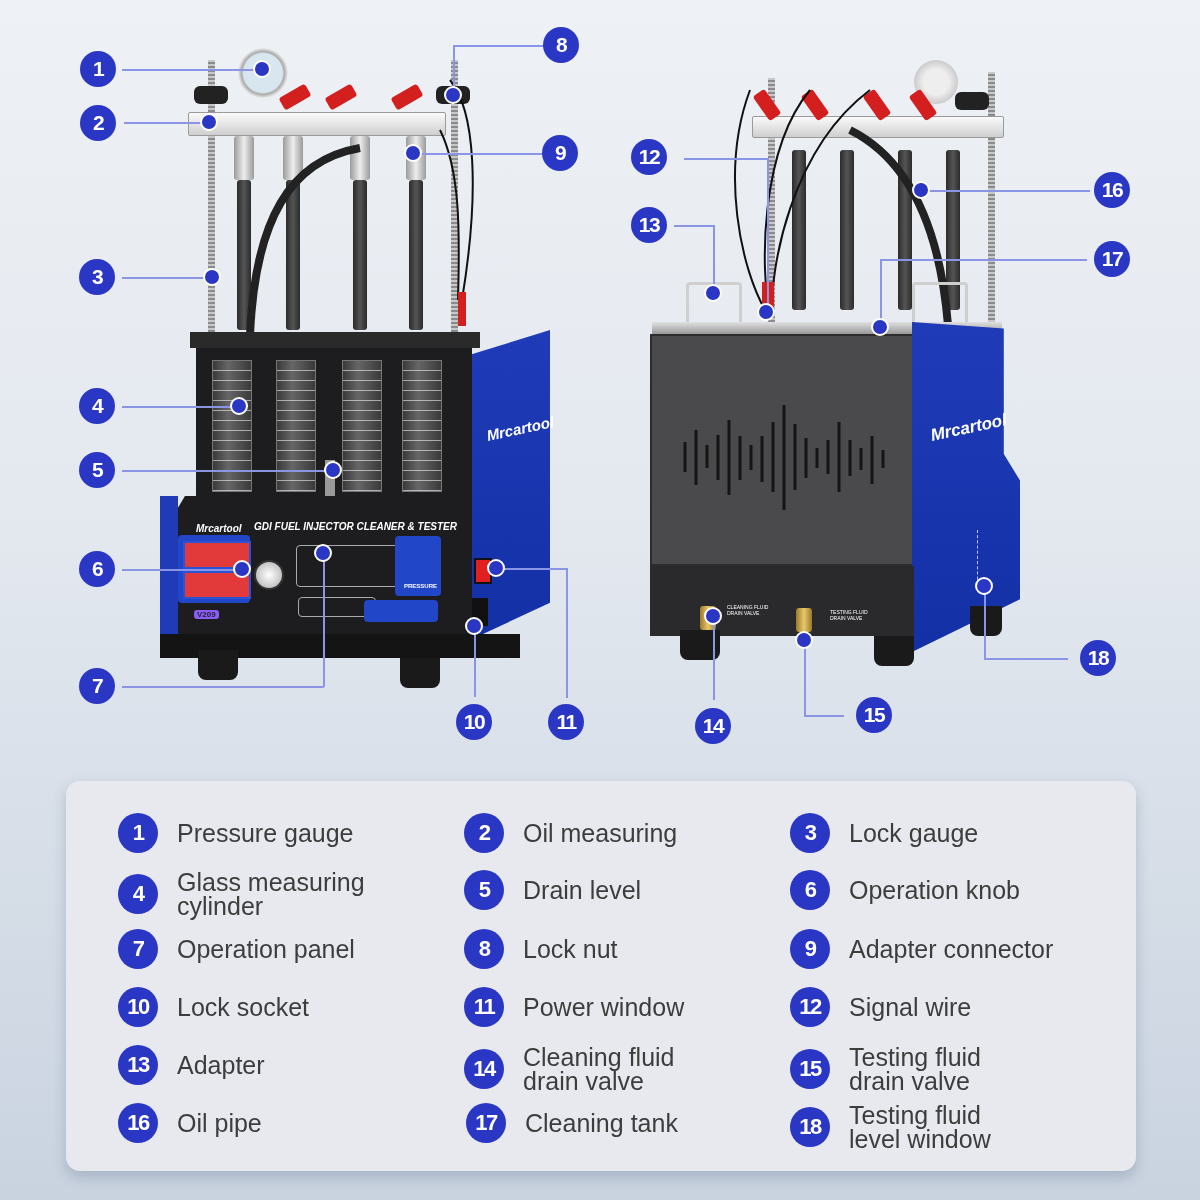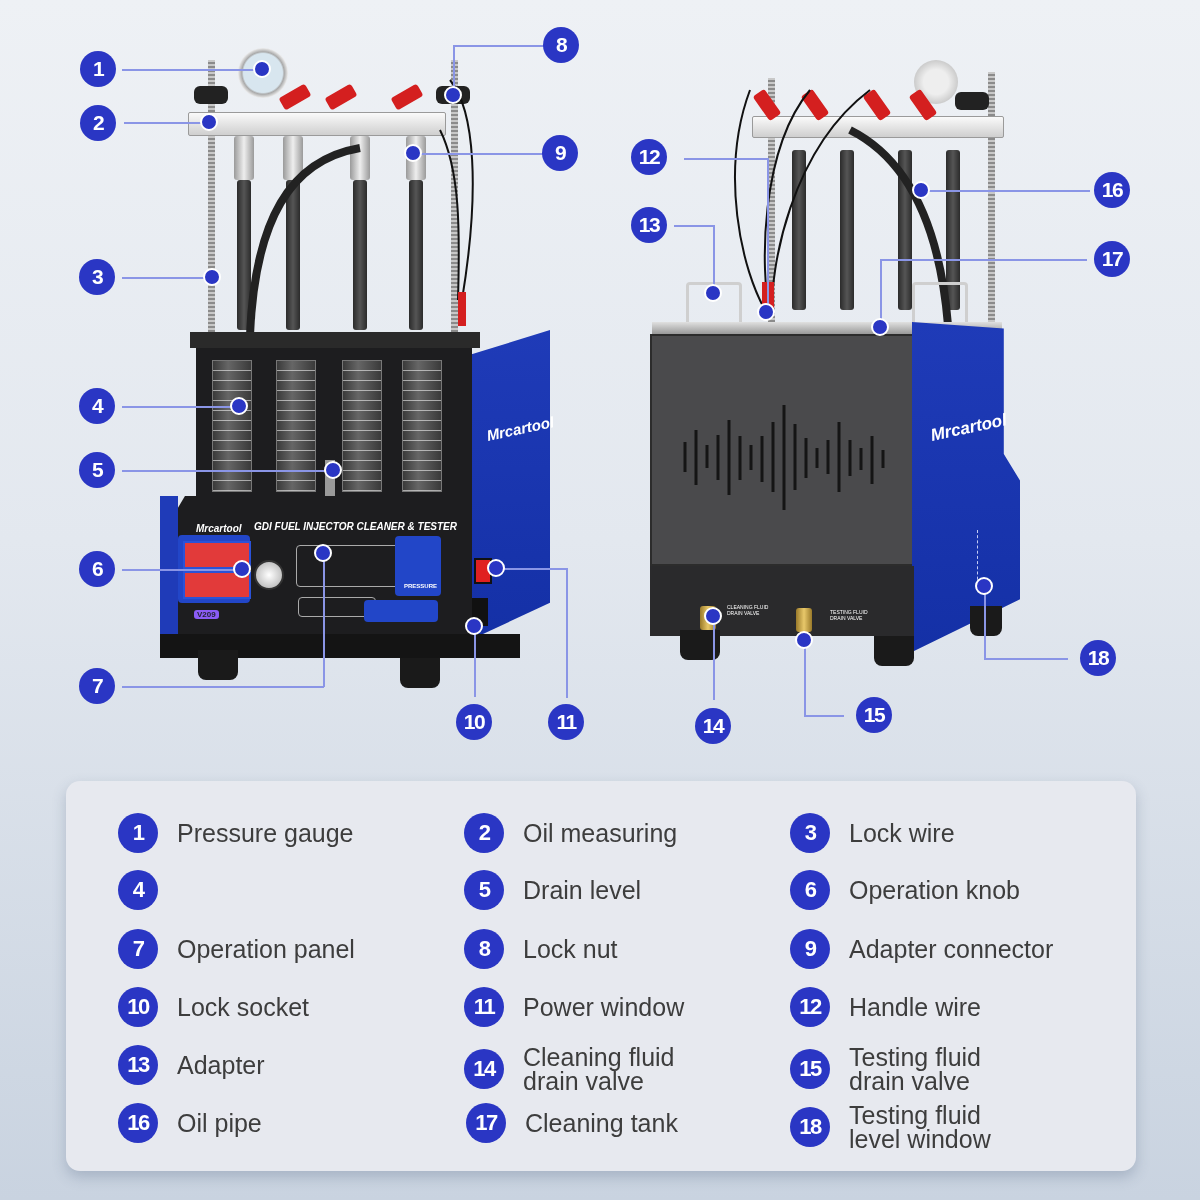--- a/index.html
+++ b/index.html
@@ -317,7 +317,7 @@
 
   <div class="leg-item" style="left:724px;top:32px;">
     <div class="leg-num">3</div>
-    <div class="leg-text">Lock wire</div>
+    <div class="leg-text">Lock gauge</div>
   </div>
   <div class="leg-item" style="left:724px;top:89px;">
     <div class="leg-num">6</div>

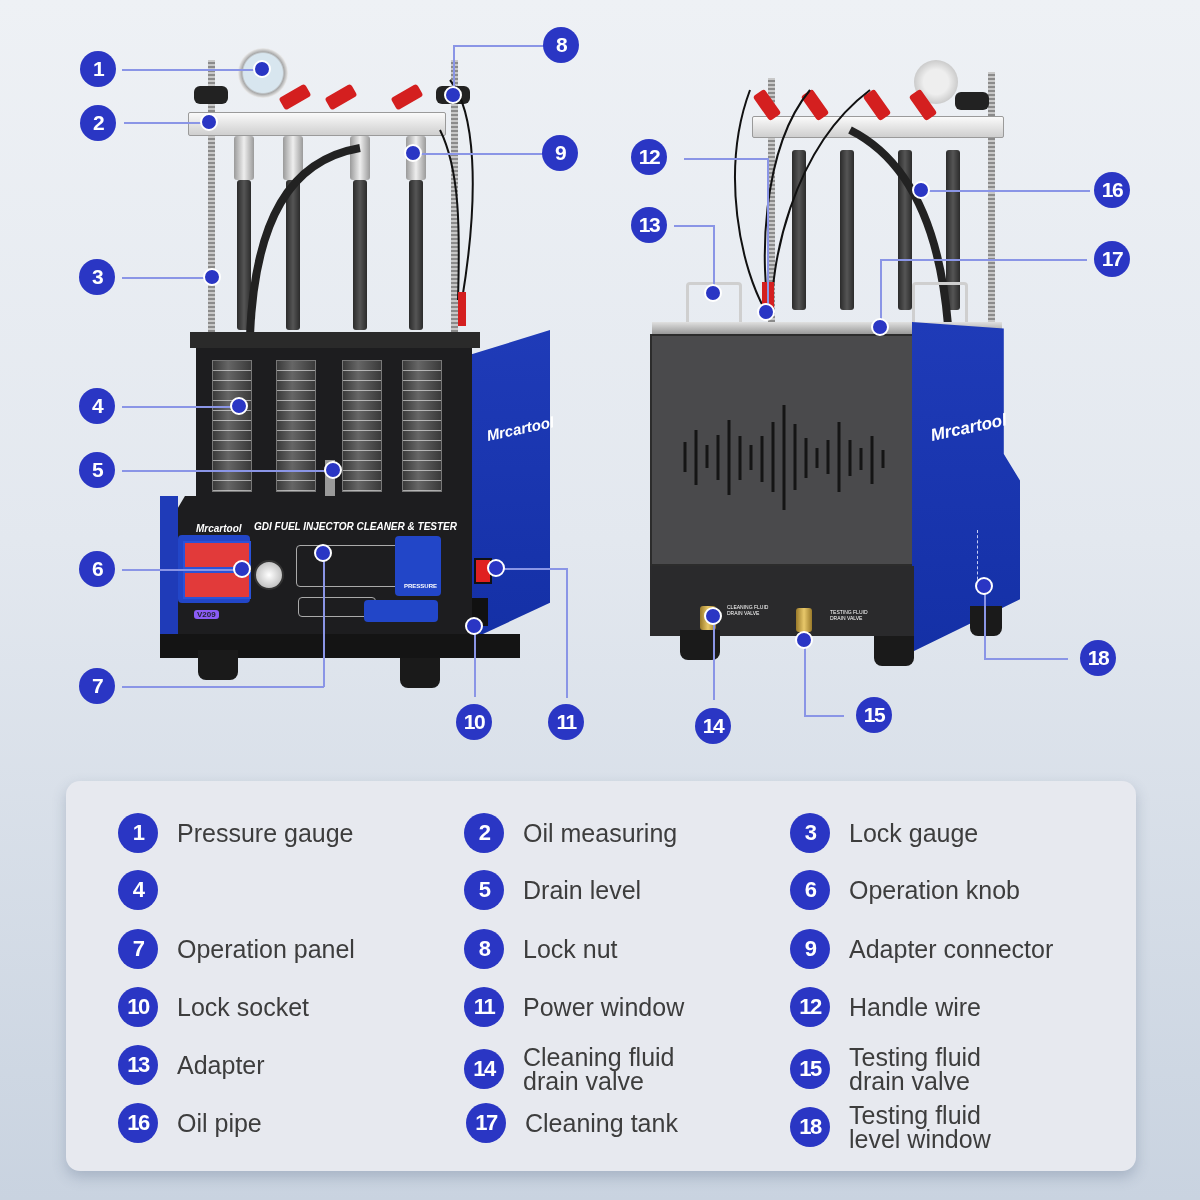--- a/index.html
+++ b/index.html
@@ -271,6 +271,8 @@
   </div>
   <div class="leg-item" style="left:52px;top:89px;">
     <div class="leg-num">4</div>
+    <div class="leg-text">Glass measuring
+cylinder</div>
   </div>
   <div class="leg-item" style="left:52px;top:148px;">
     <div class="leg-num">7</div>

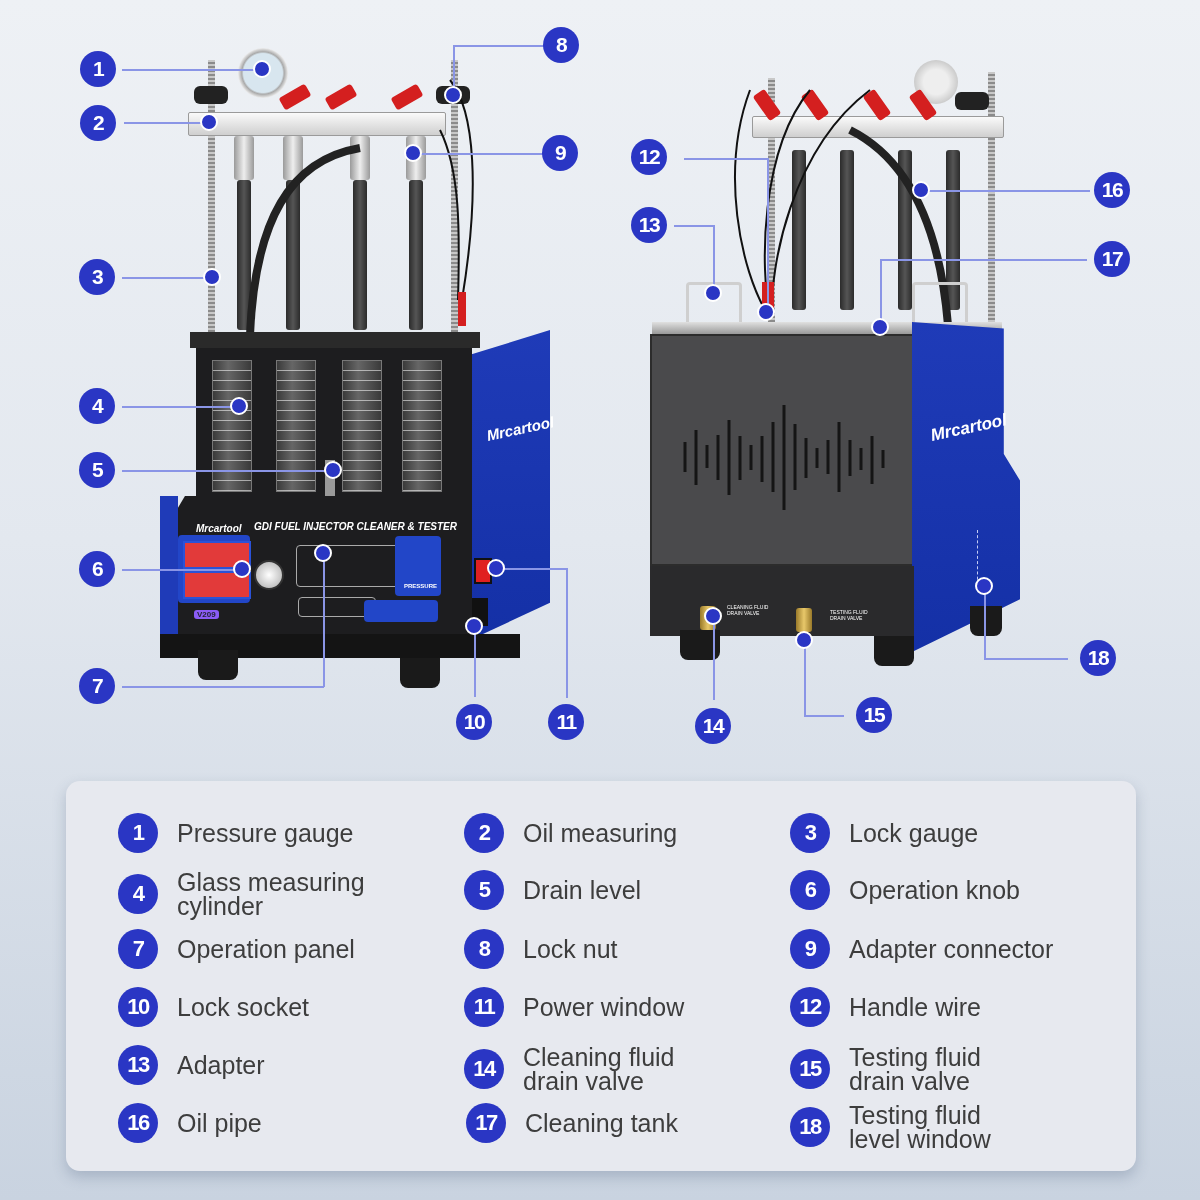--- a/index.html
+++ b/index.html
@@ -331,7 +331,7 @@
   </div>
   <div class="leg-item" style="left:724px;top:206px;">
     <div class="leg-num">12</div>
-    <div class="leg-text">Handle wire</div>
+    <div class="leg-text">Signal wire</div>
   </div>
   <div class="leg-item" style="left:724px;top:264px;">
     <div class="leg-num">15</div>

